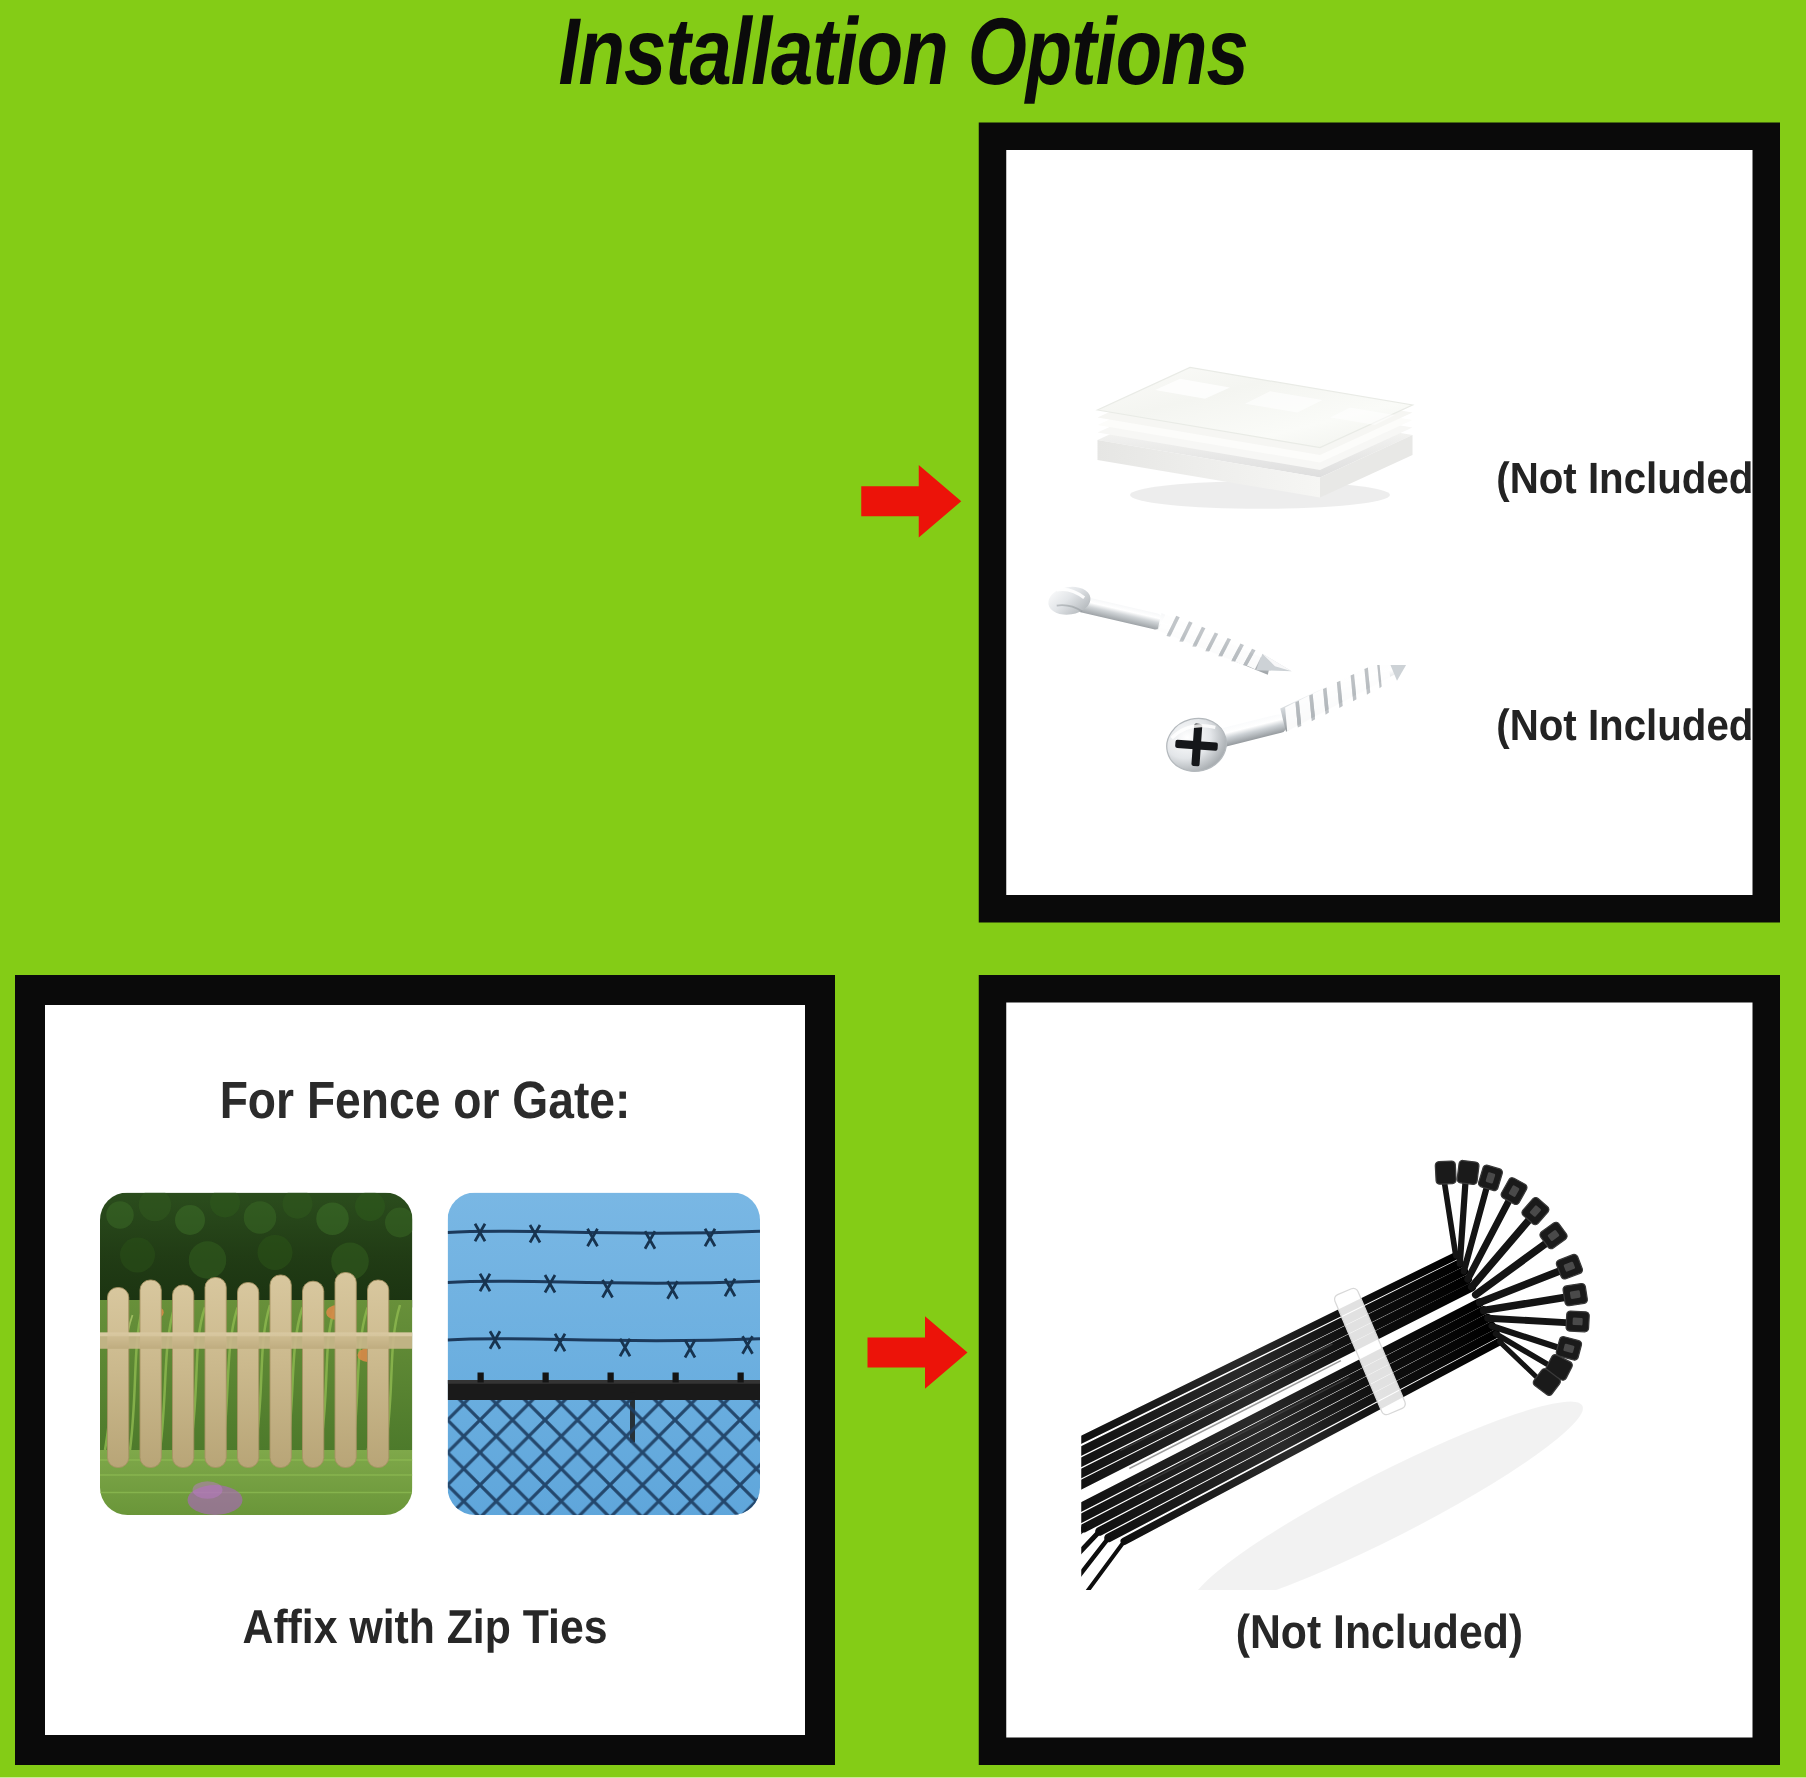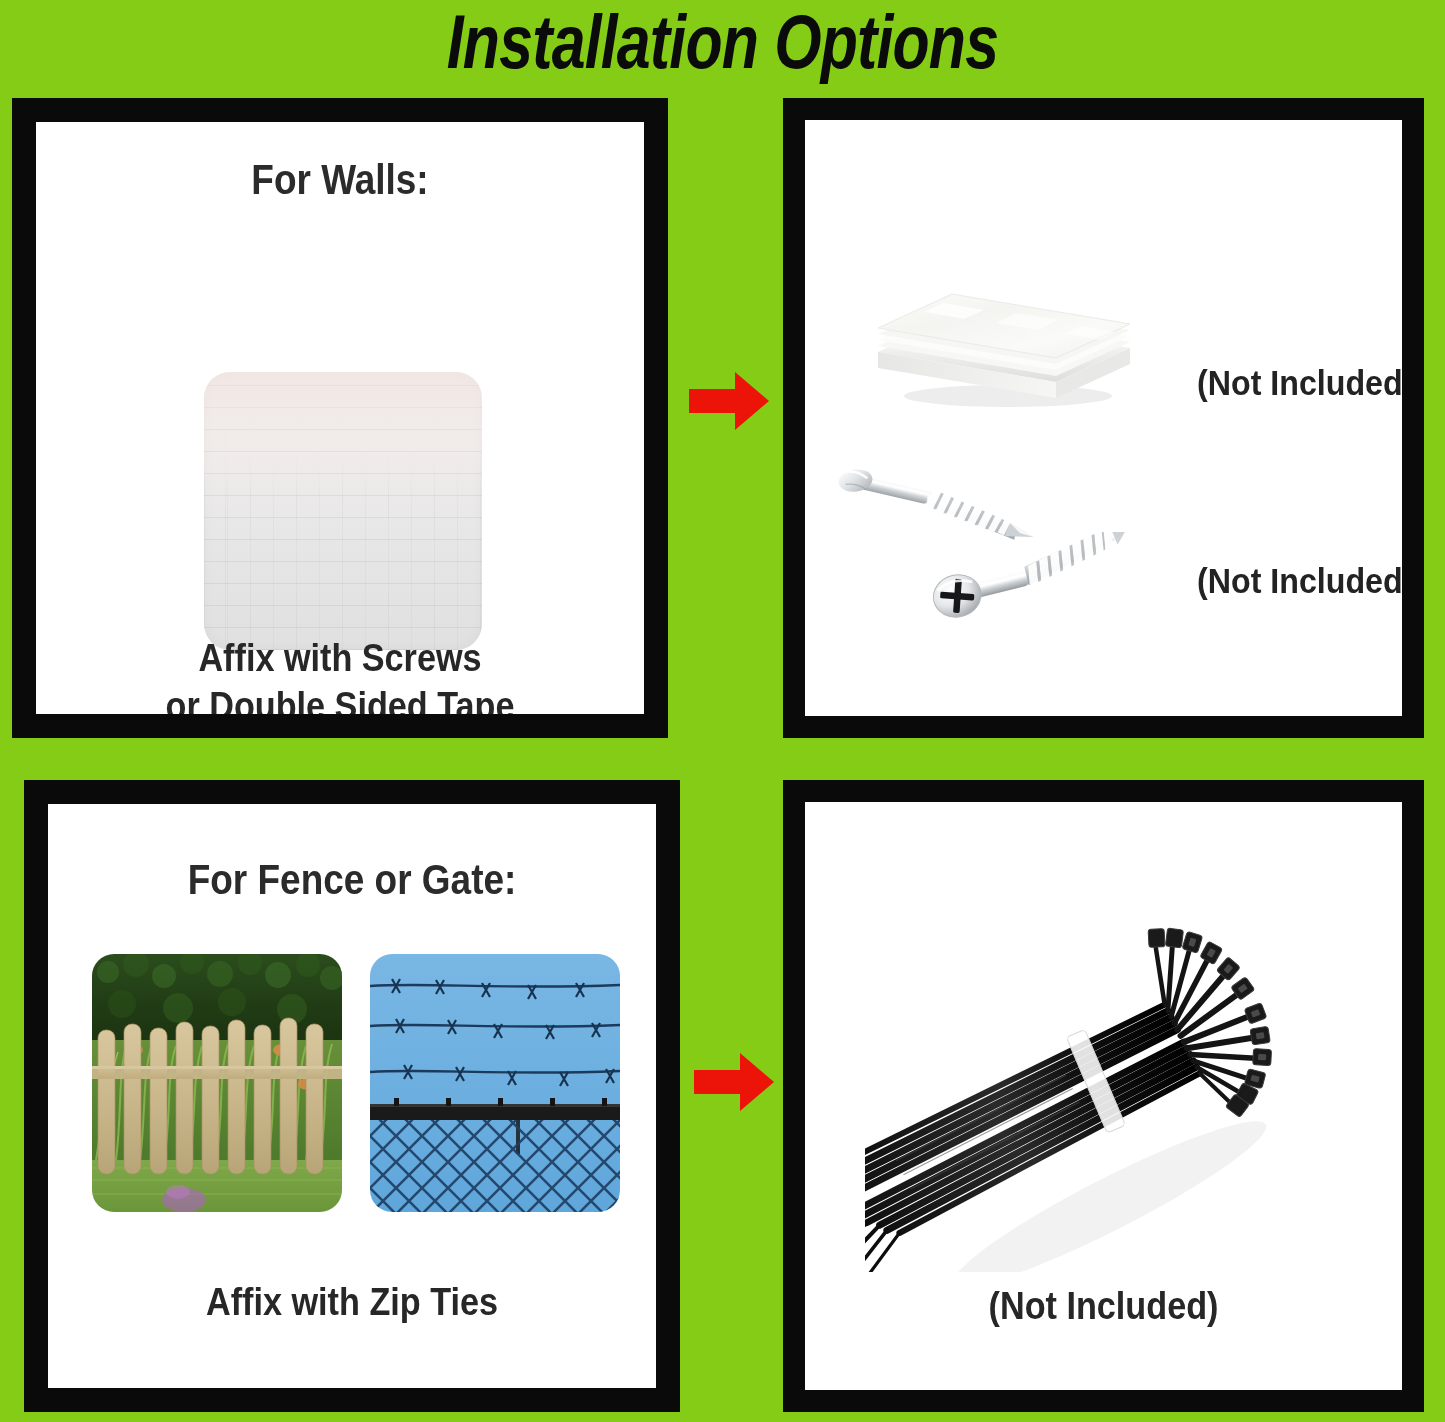--- a/index.html
+++ b/index.html
@@ -119,22 +119,6 @@
 
   <div class="title">Installation Options</div>
 
-  <div class="panel" id="panel-walls">
-    <div class="inner">
-
-      <div class="head" style="top:34px;">For Walls:</div>
-
-      <div class="wall">
-        <div class="brick-rows"></div>
-        <div class="brick-verts"></div>
-        <div class="brick-verts2"></div>
-        <div class="tint"></div>
-      </div>
-
-      <div class="cap" style="top:512px;">Affix with Screws</div>
-      <div class="cap" style="top:560px;">or Double Sided Tape</div>
-    </div>
-  </div>
 
   <div class="arrow" style="left:687px;top:369px;">
     <svg width="84" height="64" viewBox="0 0 84 64" aria-hidden="true">

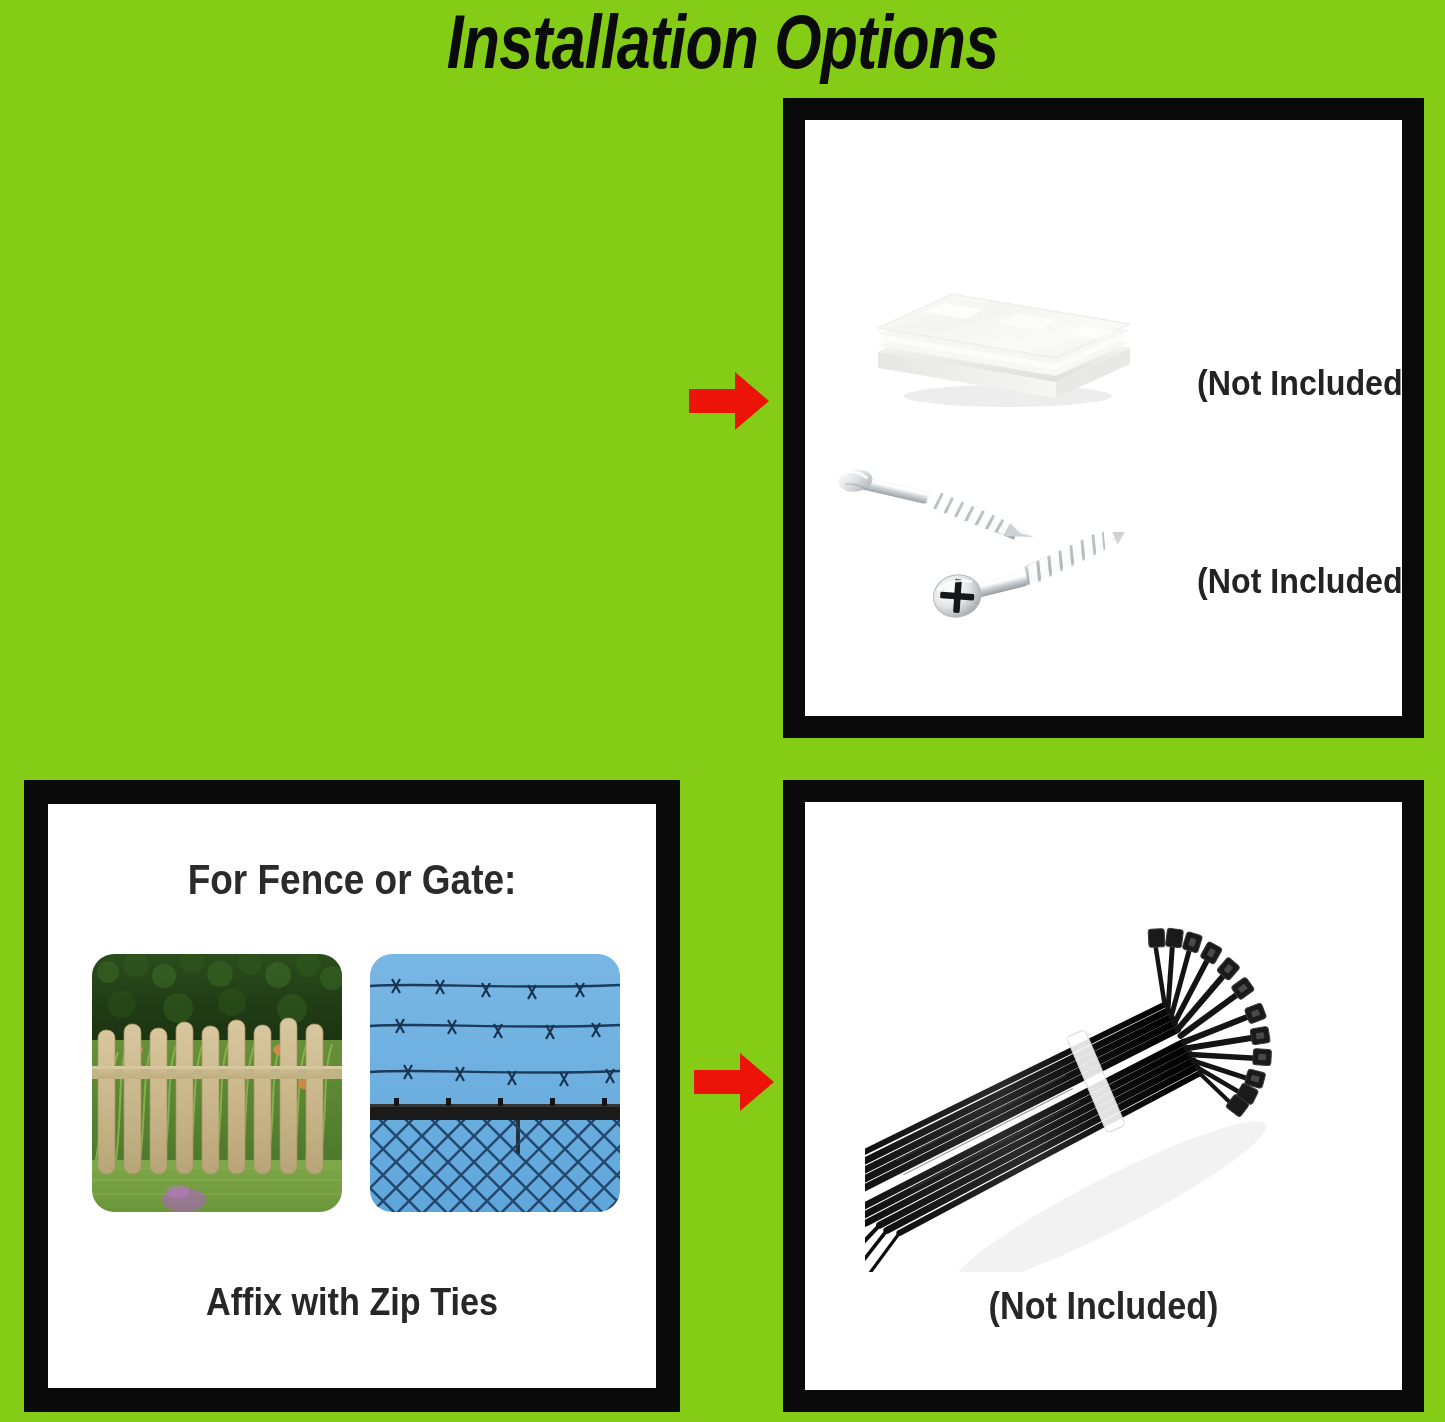--- a/index.html
+++ b/index.html
@@ -29,7 +29,7 @@
   #panel-hardware   {left:783px; top:98px;   width:641px;  height:640px;}
   #panel-hardware .inner{left:22px;top:22px;width:597px;height:596px;}
 
-  #panel-fence      {left:24px;  top:780px;  width:656px;  height:632px;}
+  #panel-fence      {left:12px;  top:780px;  width:656px;  height:632px;}
   #panel-fence .inner{left:24px;top:24px;width:608px;height:584px;}
 
   #panel-zipties    {left:783px; top:780px;  width:641px;  height:632px;}

